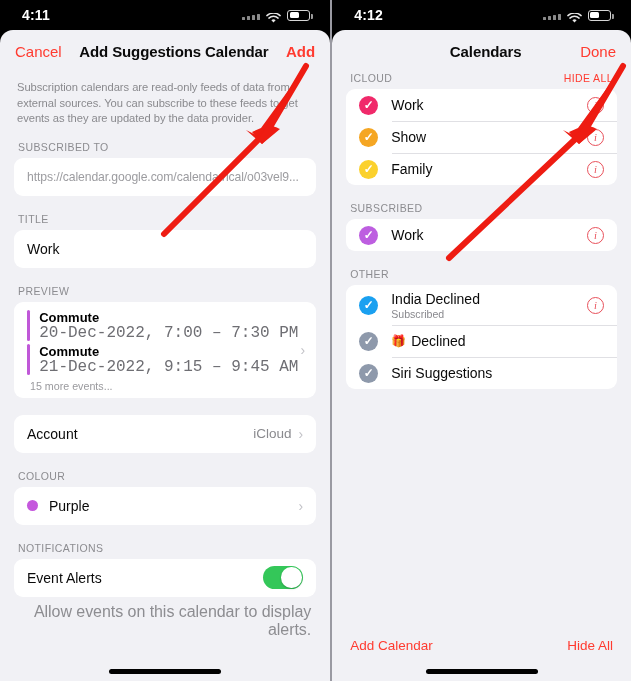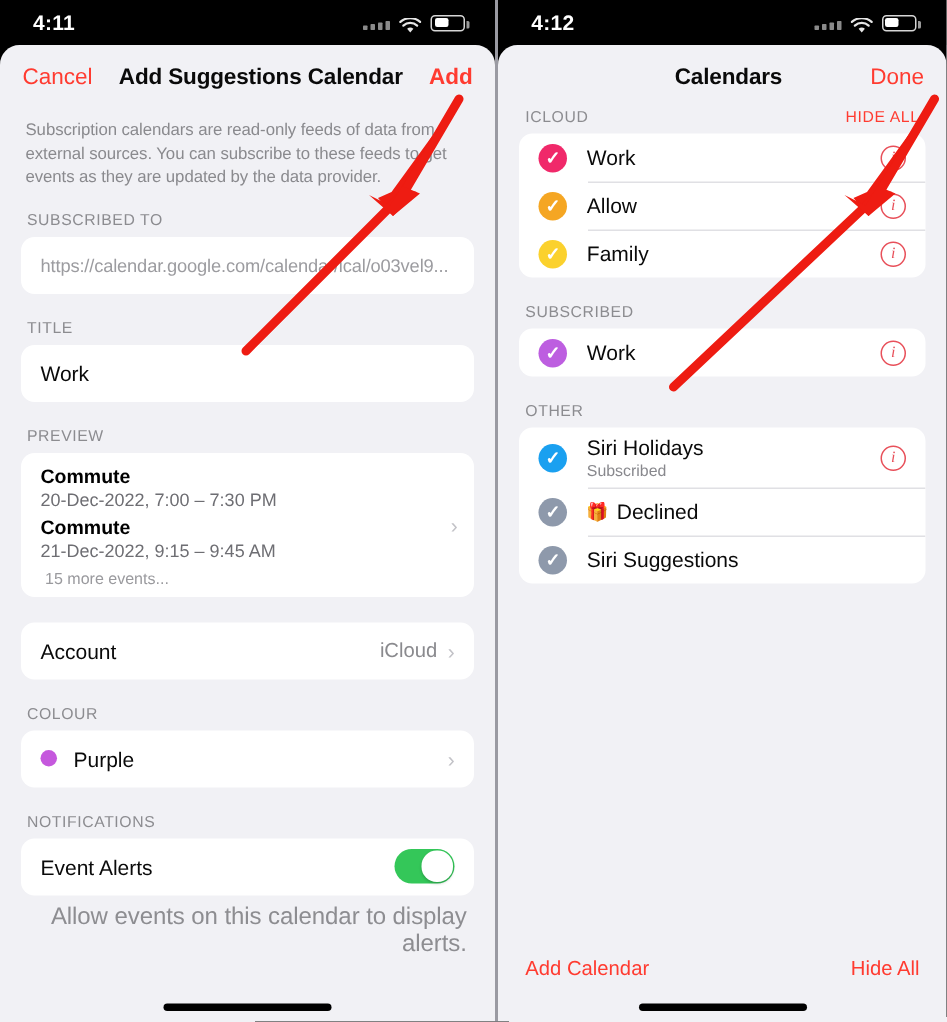--- a/index.html
+++ b/index.html
@@ -306,7 +306,7 @@
           </div>
           <div class="cal-row">
             <span class="check" style="background:#f5a623">✓</span>
-            <span class="cal-name">Allow</span>
+            <span class="cal-name">Show</span>
             <span class="info-btn">i</span>
           </div>
           <div class="cal-row">

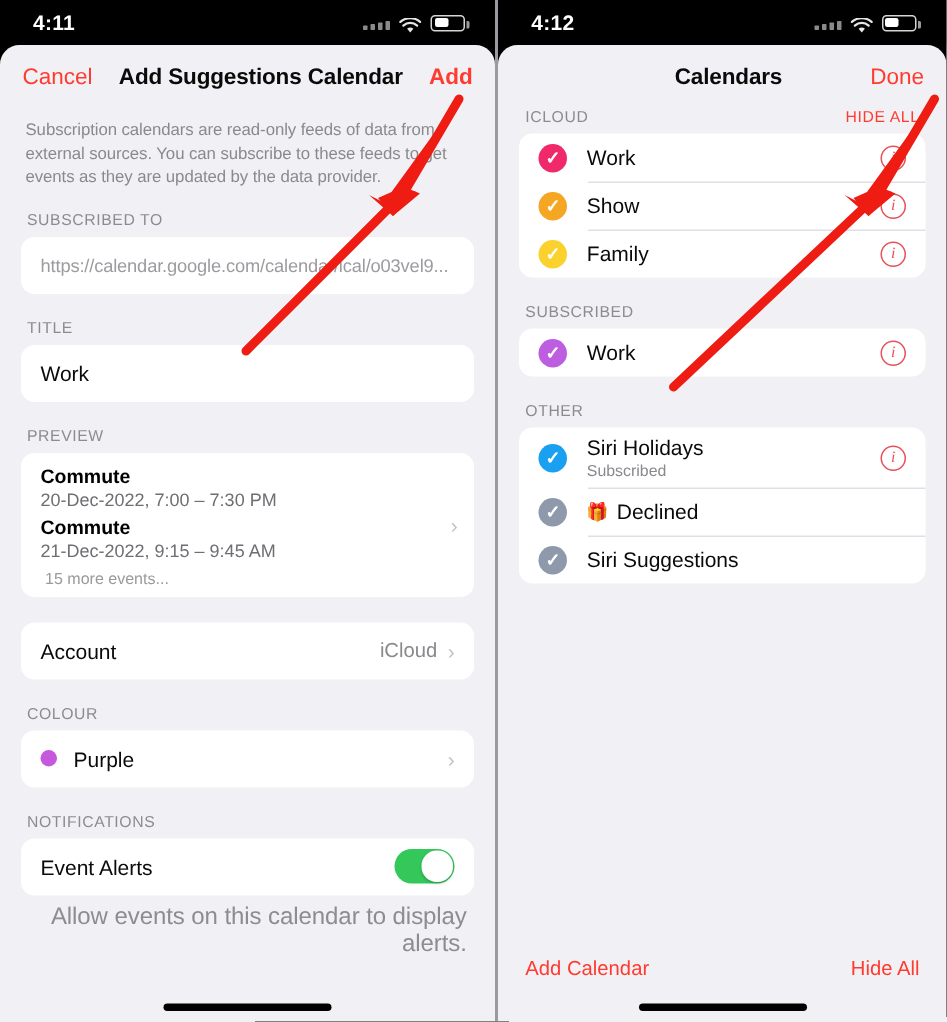--- a/index.html
+++ b/index.html
@@ -330,7 +330,7 @@
           <div class="cal-row">
             <span class="check" style="background:#1aa0f0">✓</span>
             <span>
-              <span class="cal-name">Siri Holidays</span>
+              <span class="cal-name">India Declined</span>
               <div class="cal-sub">Subscribed</div>
             </span>
             <span class="info-btn">i</span>

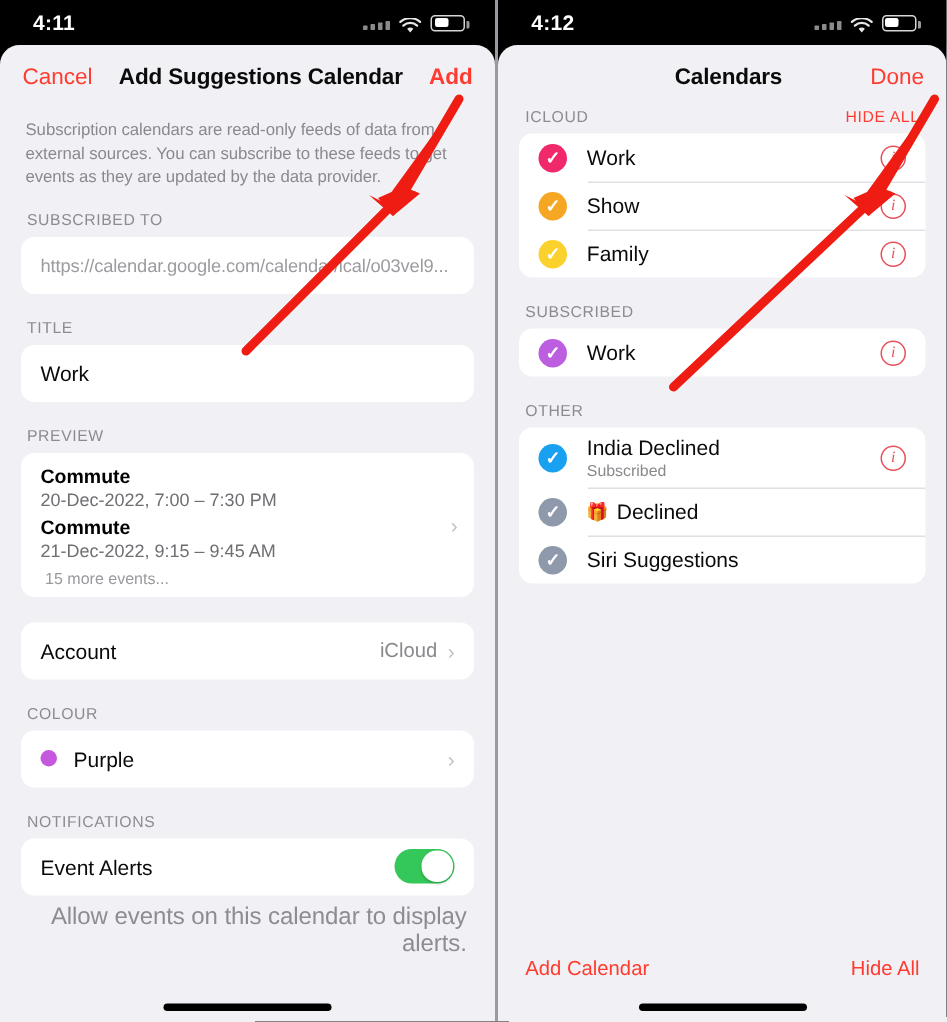--- a/index.html
+++ b/index.html
@@ -82,7 +82,7 @@
 
   
   .preview-card { position: relative; padding: 7px 0 6px 0; }
-  .pv-item { display: flex; padding: 1px 13px 2px 13px; flex-direction: column; }
+  .pv-item { display: flex; padding: 1px 13px 2px 13px; }
   .pv-bar { width: 3.2px; border-radius: 2px; background: #c058d8; margin-right: 9px; flex: none; }
   .pv-title { font-size: 13px; font-weight: bold; color: #000; line-height: 16px; }
   .pv-sub { font-size: 12px; color: #6e6e73; line-height: 15px; }

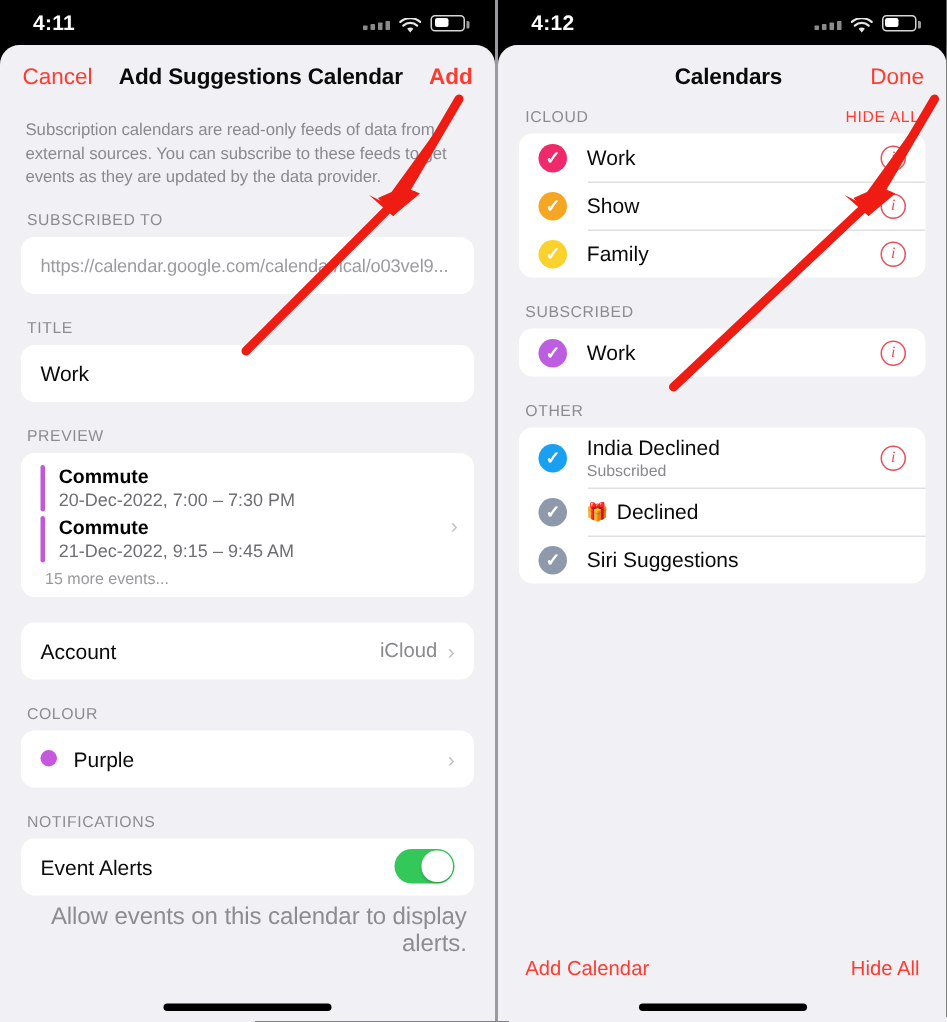--- a/index.html
+++ b/index.html
@@ -85,7 +85,7 @@
   .pv-item { display: flex; padding: 1px 13px 2px 13px; }
   .pv-bar { width: 3.2px; border-radius: 2px; background: #c058d8; margin-right: 9px; flex: none; }
   .pv-title { font-size: 13px; font-weight: bold; color: #000; line-height: 16px; }
-  .pv-sub { font-size: 12px; color: #6e6e73; line-height: 15px; }
+  .pv-sub { font-size: 16px; color: #6e6e73; line-height: 15px; font-family: Liberation Mono, monospace; }
   .pv-more { font-size: 10.7px; color: #9a9a9e; padding: 3px 13px 0 16px; }
   .pv-chev { position: absolute; right: 11px; top: 50%; transform: translateY(-50%); color: #c2c2c7; font-size: 14px; }
 

